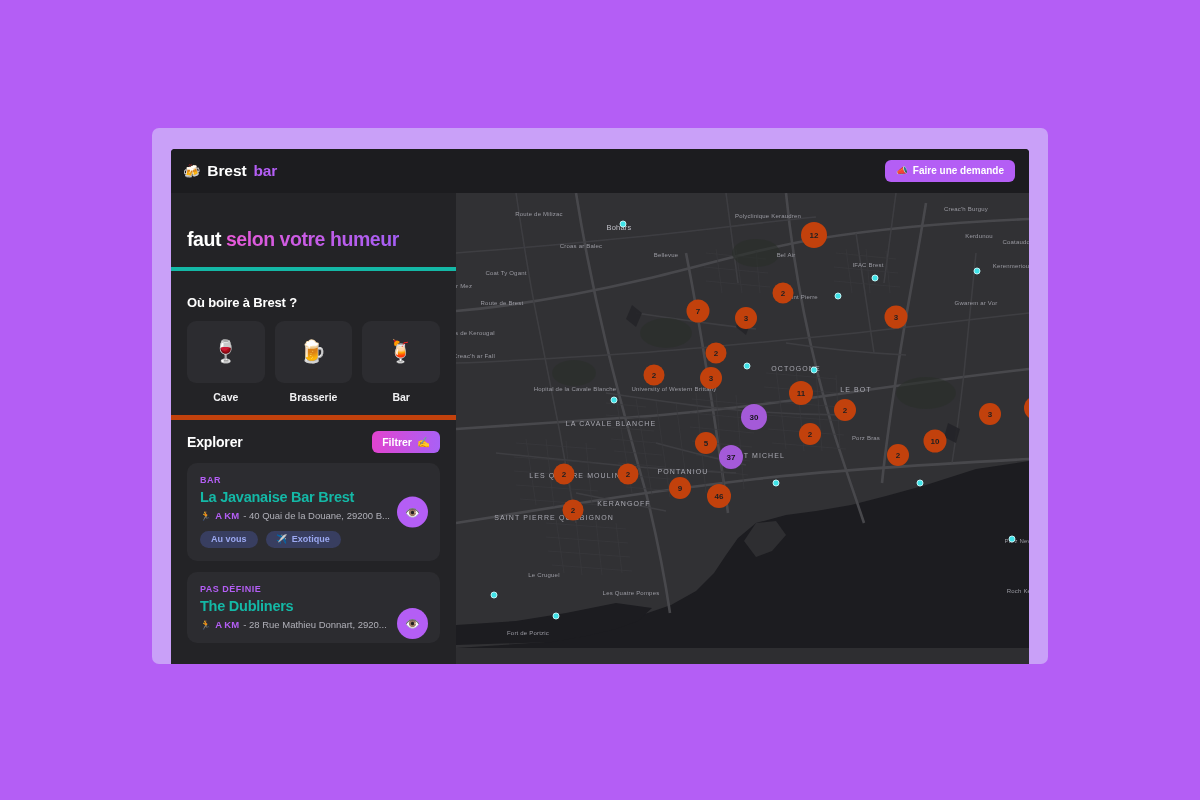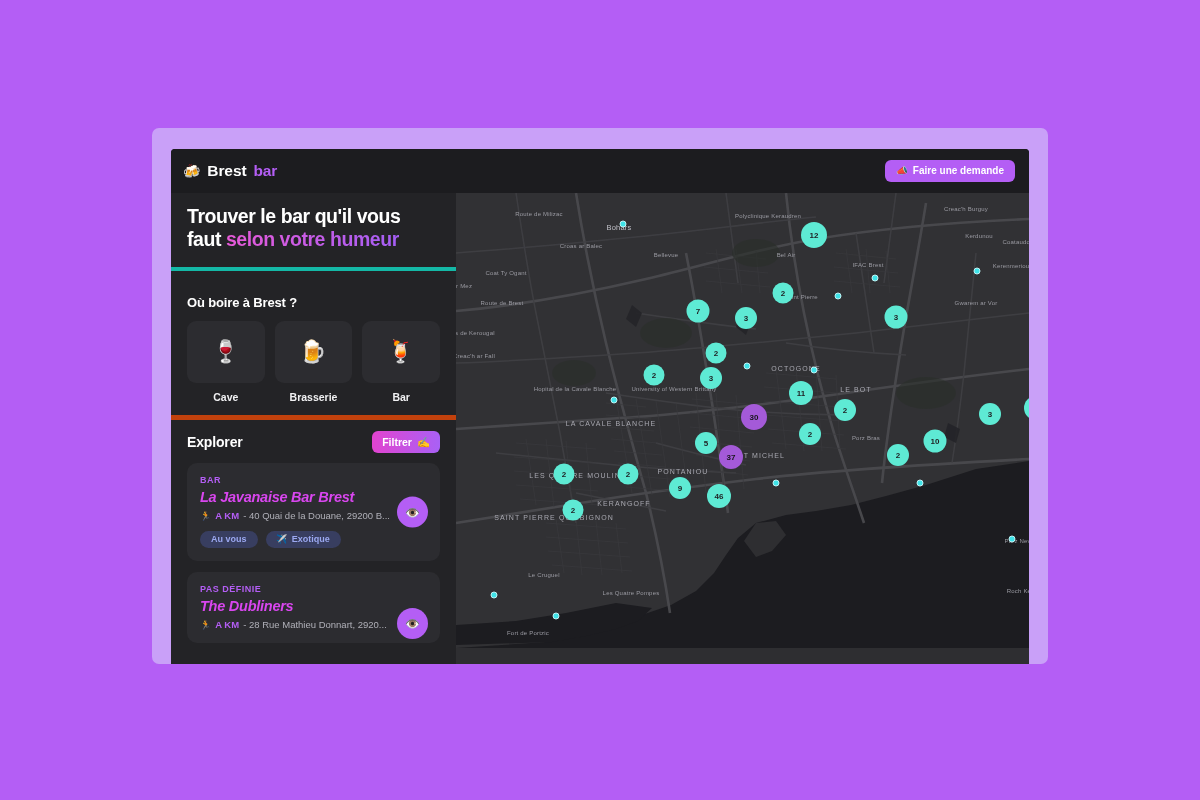--- a/index.html
+++ b/index.html
@@ -316,7 +316,7 @@
 
         <div class="hero">
           <h1>
-            <span>Trouver le bar qu'il vous</span><br>
+            <br>
             <span>faut </span><span class="grad">selon votre humeur</span>
           </h1>
         </div>

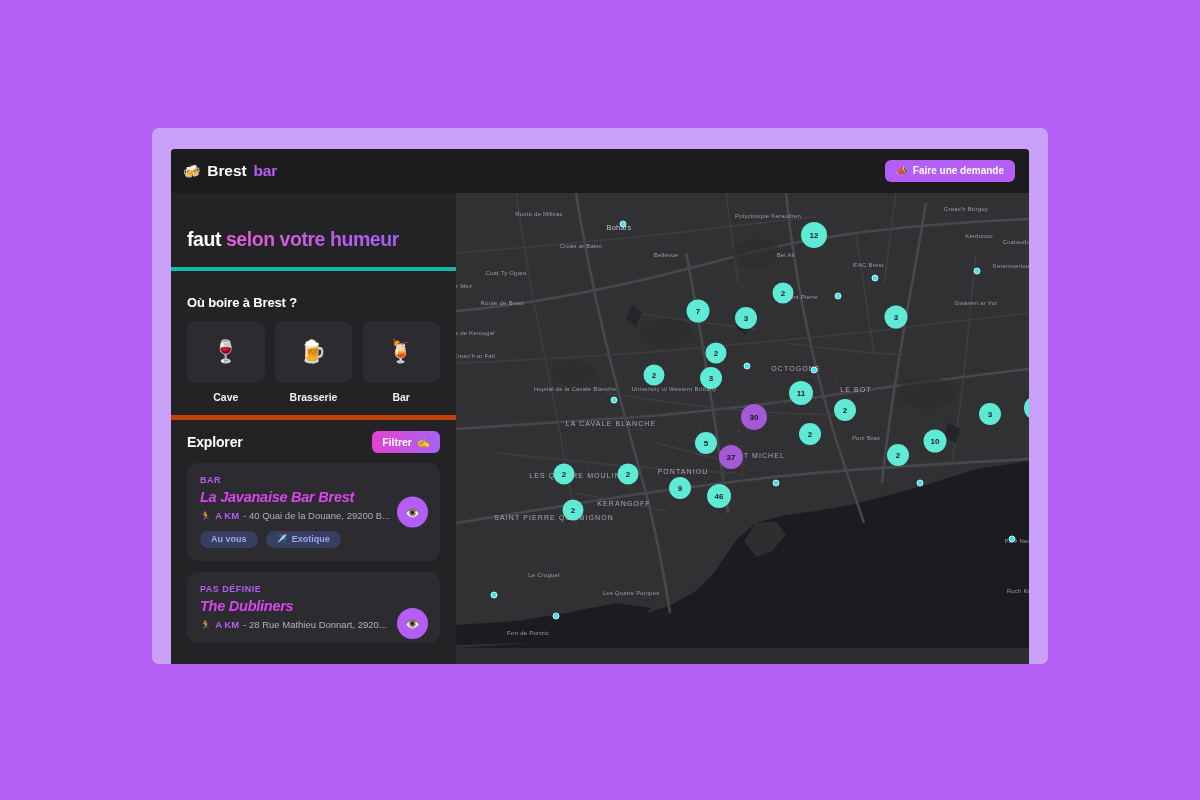--- a/index.html
+++ b/index.html
@@ -271,7 +271,7 @@
   .cluster {
     position: absolute;
     border-radius: 50%;
-    background: #5eead4;
+    background: #c2410c;
     color: #1f1f22;
     display: flex;
     align-items: center;

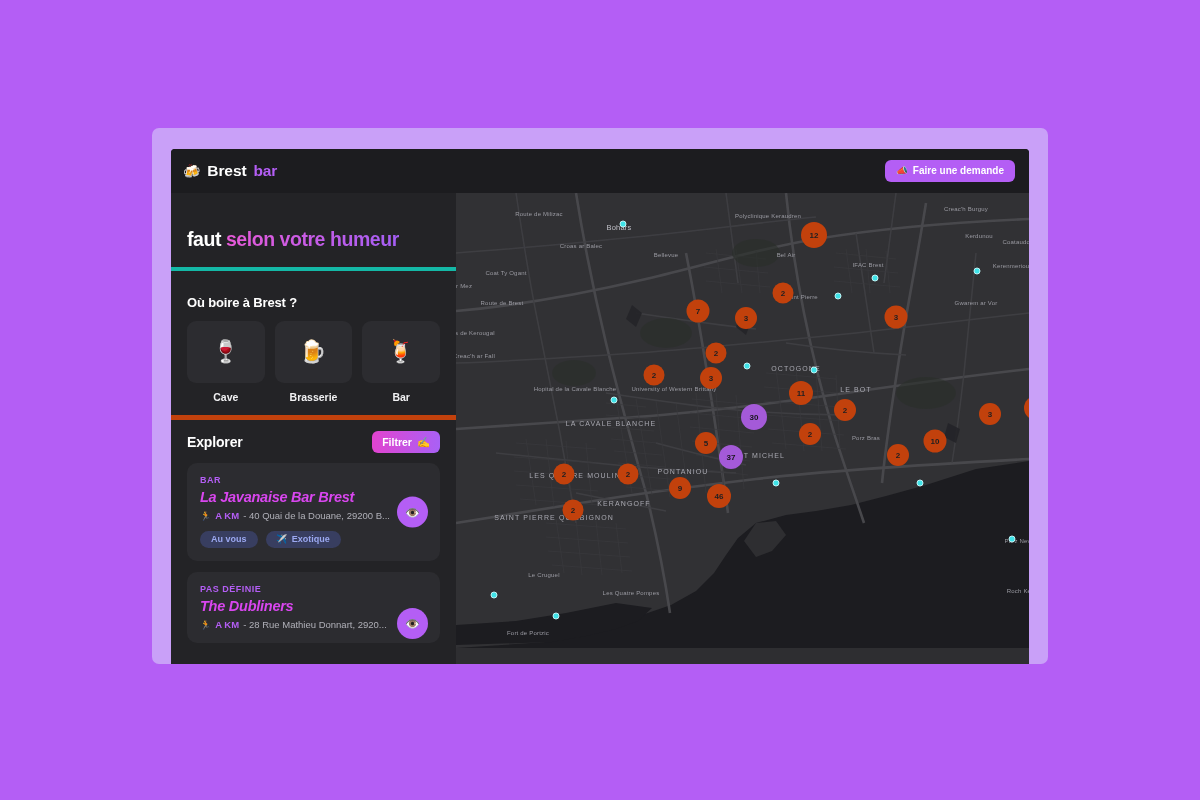--- a/index.html
+++ b/index.html
@@ -201,9 +201,8 @@
     margin-top: 4px;
     font-size: 14.5px;
     font-weight: 700;
-    color: #d946ef;
+    color: #14b8a6;
     letter-spacing: -0.25px;
-    font-style: italic;
   }
   .place-meta {
     margin-top: 5px;

